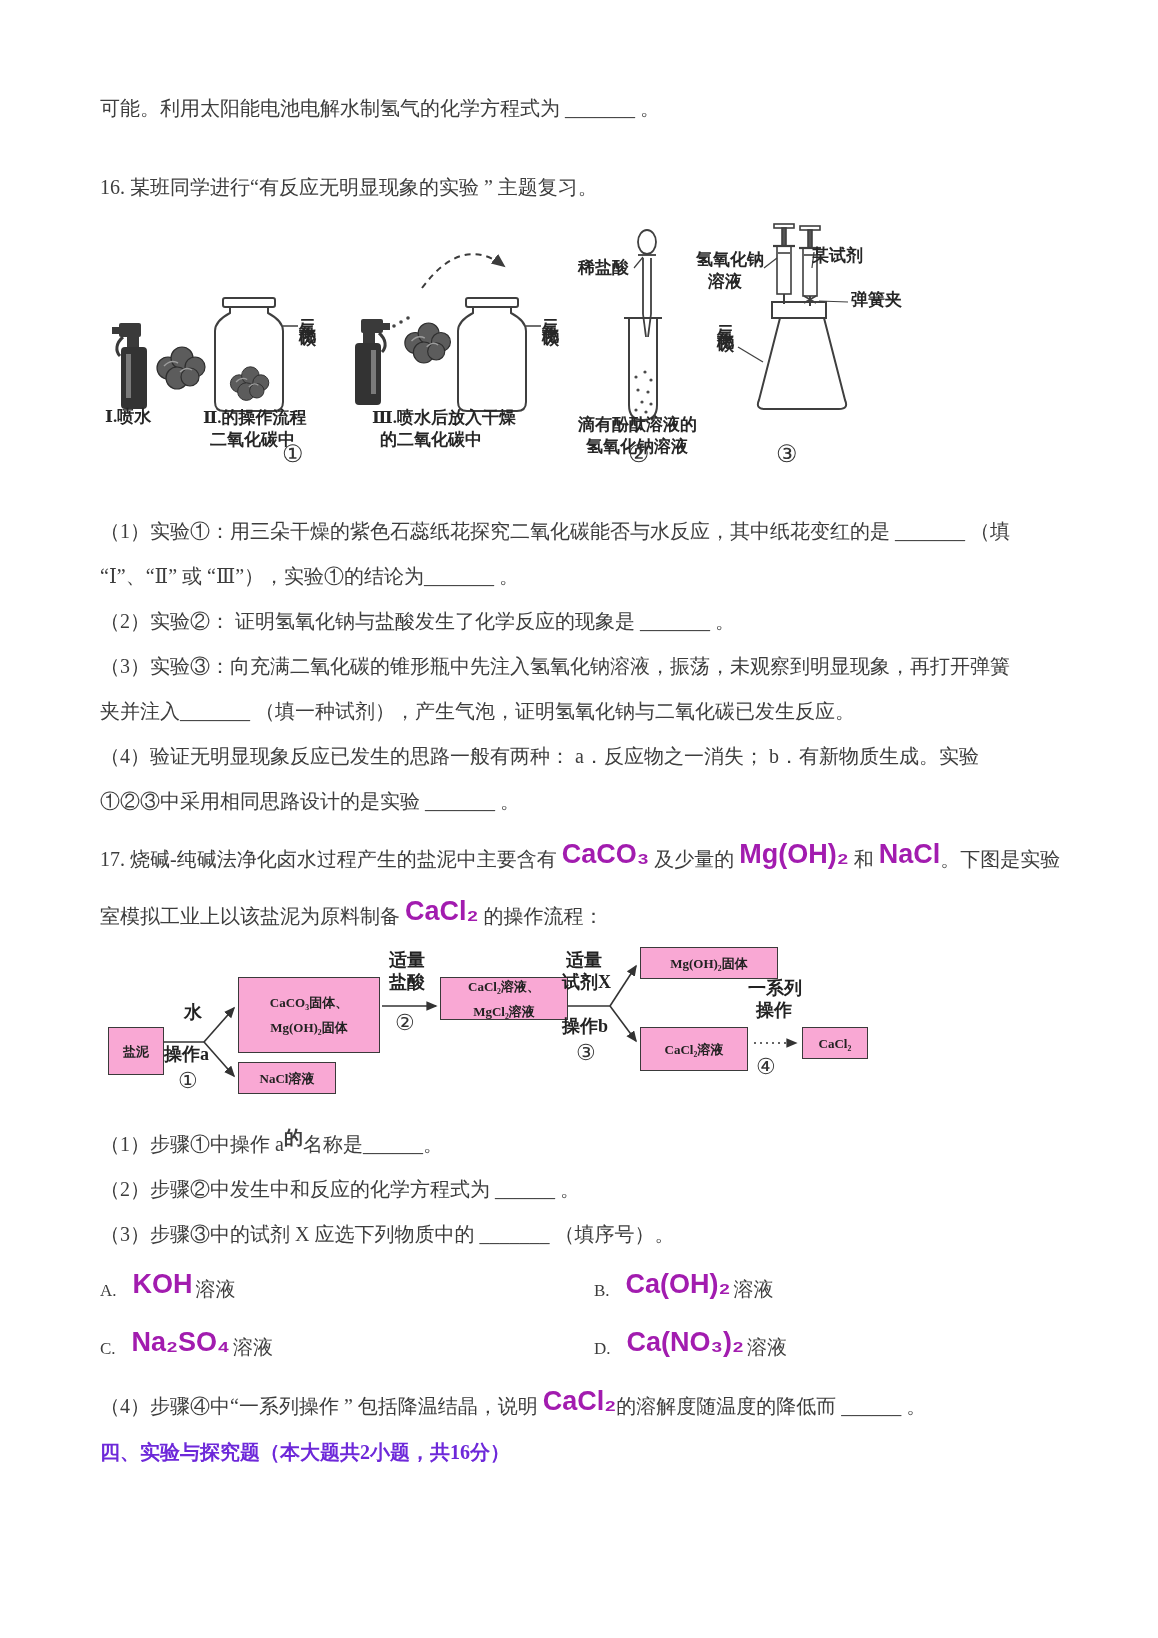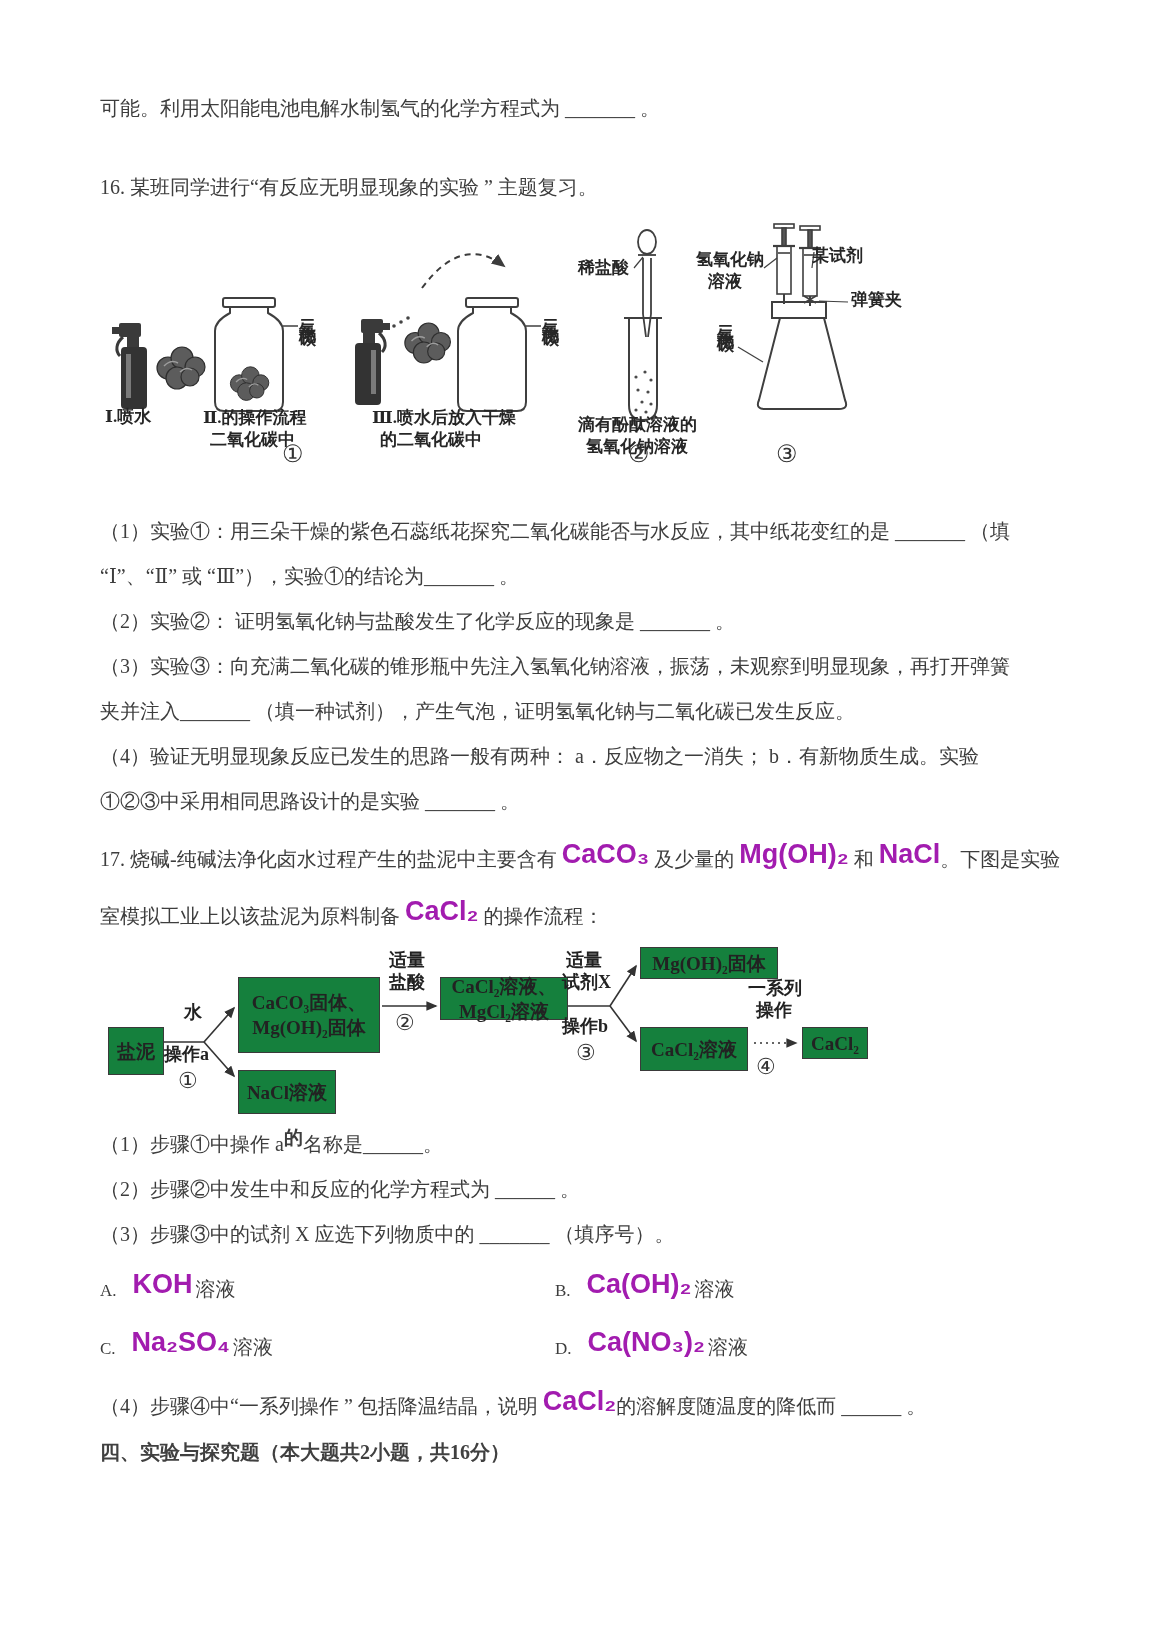--- a/index.html
+++ b/index.html
@@ -44,8 +44,8 @@
     position:absolute;
     border:1.6px solid #3a3a3a;
     display:flex;flex-direction:column;align-items:center;justify-content:center;
-    font-weight:600;font-size:19px;color:#222;line-height:25px;
-    box-sizing:border-box;background:#15803d;white-space:nowrap;padding:1px 4px;
+    font-weight:600;font-size:13px;color:#222;line-height:25px;
+    box-sizing:border-box;background:#f9a8d4;white-space:nowrap;padding:1px 4px;
   }
   .flbl{position:absolute;font-weight:600;font-size:18px;color:#222;white-space:nowrap;line-height:21px;}
   .fnum2{position:absolute;font-size:22px;font-weight:400;color:#333;}

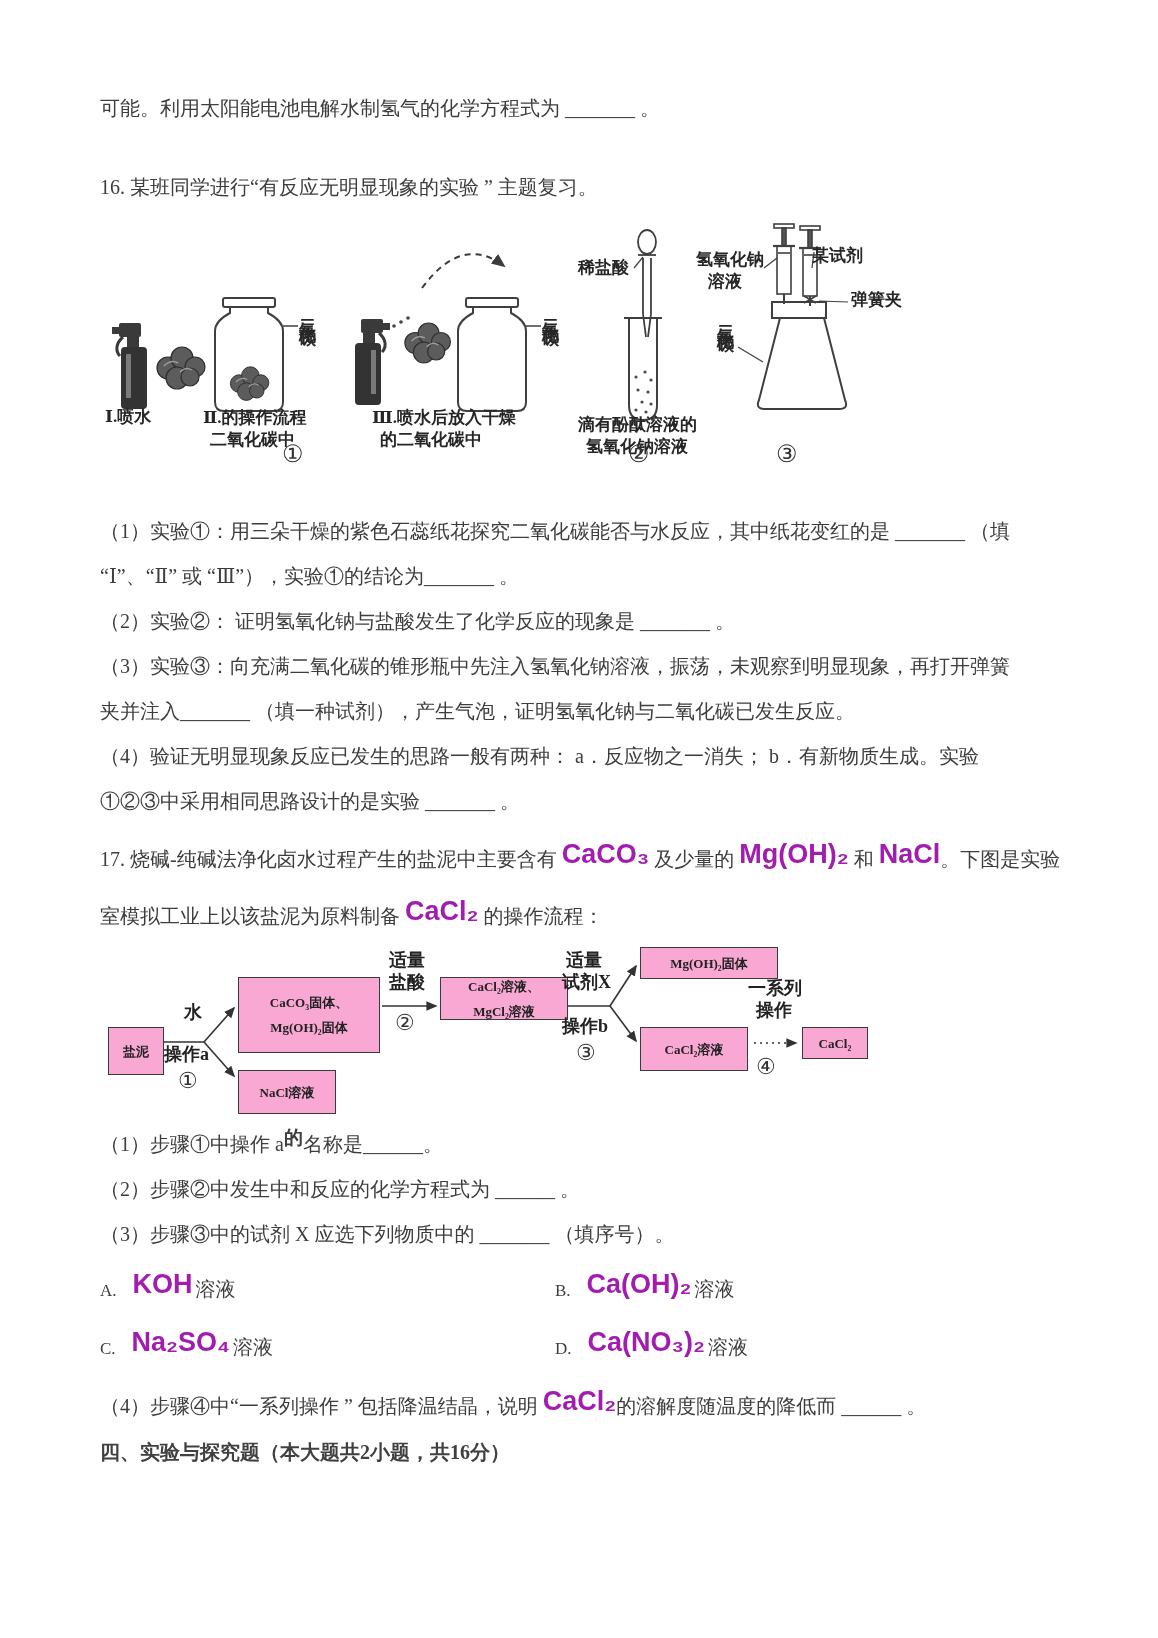--- a/index.html
+++ b/index.html
@@ -251,7 +251,7 @@
       <div>CaCO₃固体、</div>
       <div>Mg(OH)₂固体</div>
     </div>
-    <div class="fbox" style="left:138px;top:126px;width:98px;height:44px">NaCl溶液</div>
+    <div class="fbox" style="left:138px;top:118px;width:98px;height:32px">NaCl溶液</div>
 
     <div class="flbl" style="left:289px;top:6px">适量</div>
     <div class="flbl" style="left:289px;top:28px">盐酸</div>

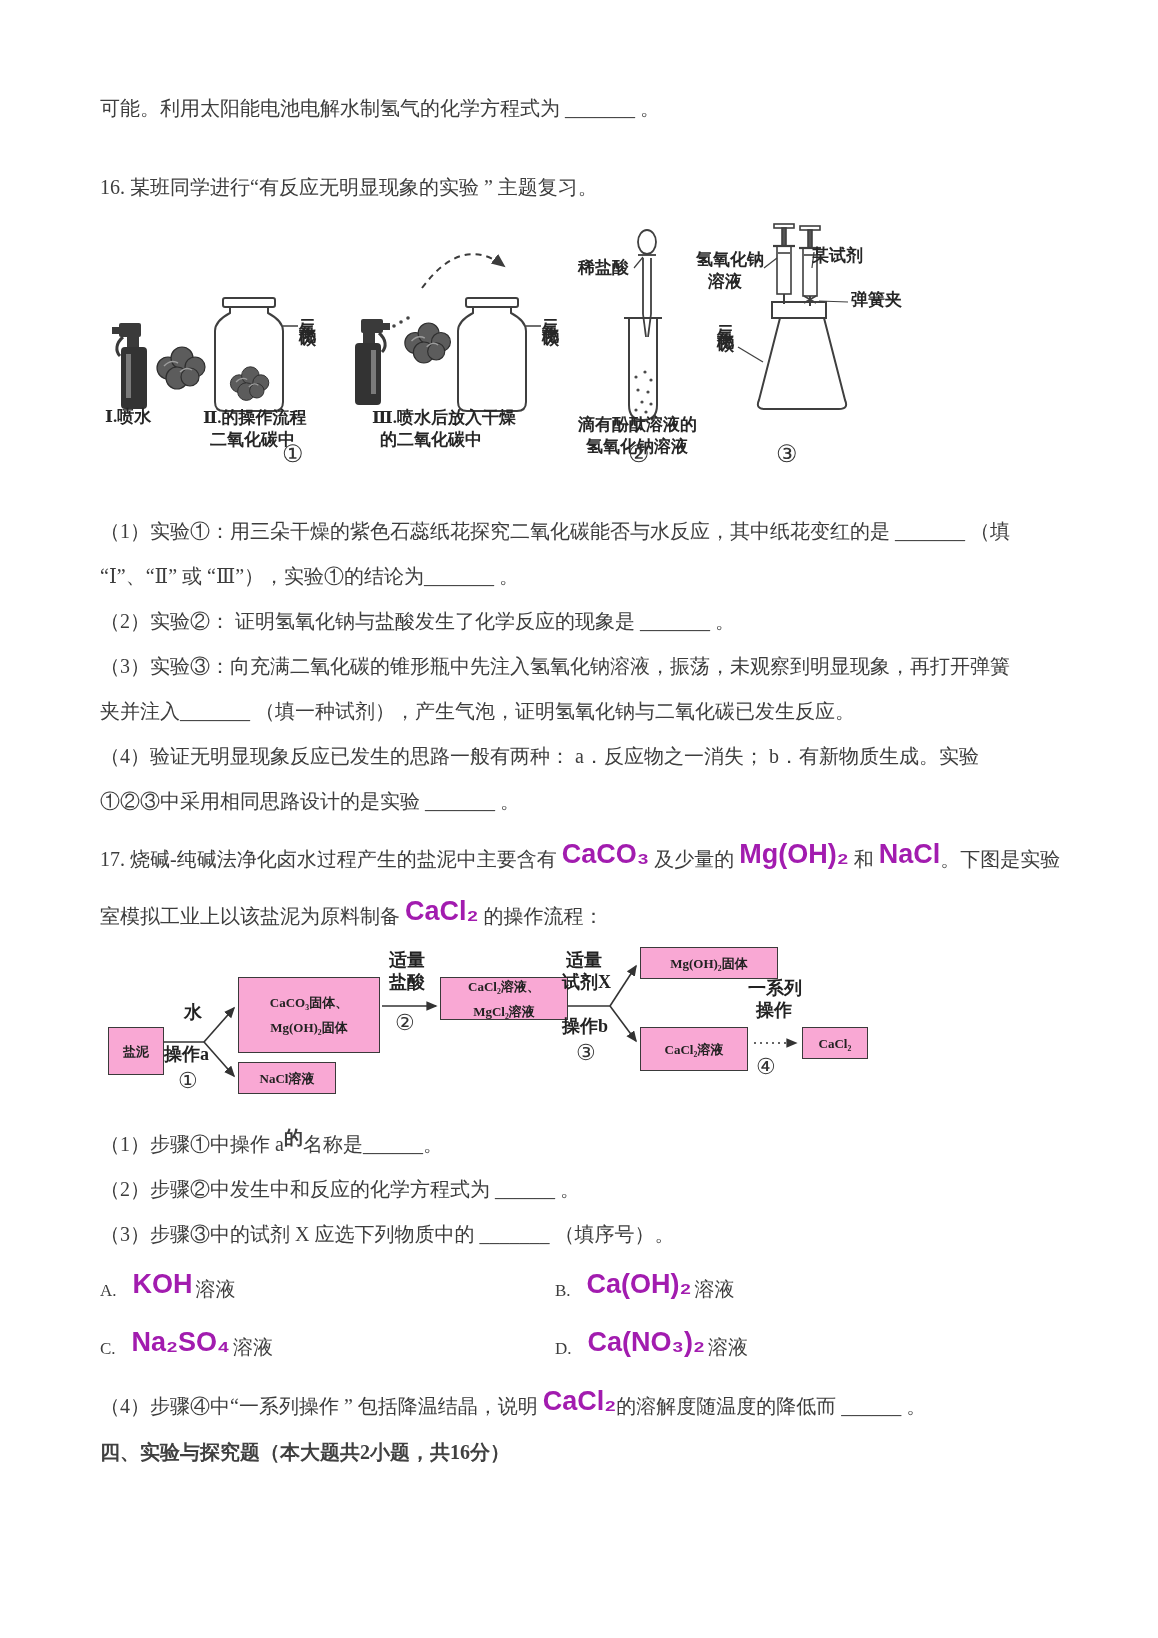--- a/index.html
+++ b/index.html
@@ -50,7 +50,7 @@
   .flbl{position:absolute;font-weight:600;font-size:18px;color:#222;white-space:nowrap;line-height:21px;}
   .fnum2{position:absolute;font-size:22px;font-weight:400;color:#333;}
   
-  .optrow{display:flex;align-items:center;height:58px;}
+  .optrow{display:flex;align-items:center;height:58px;gap:39px;}
   .opt{width:455px;}
   .olet{font-size:17px;margin-right:16px;}
   .osuf{margin-left:3px;}

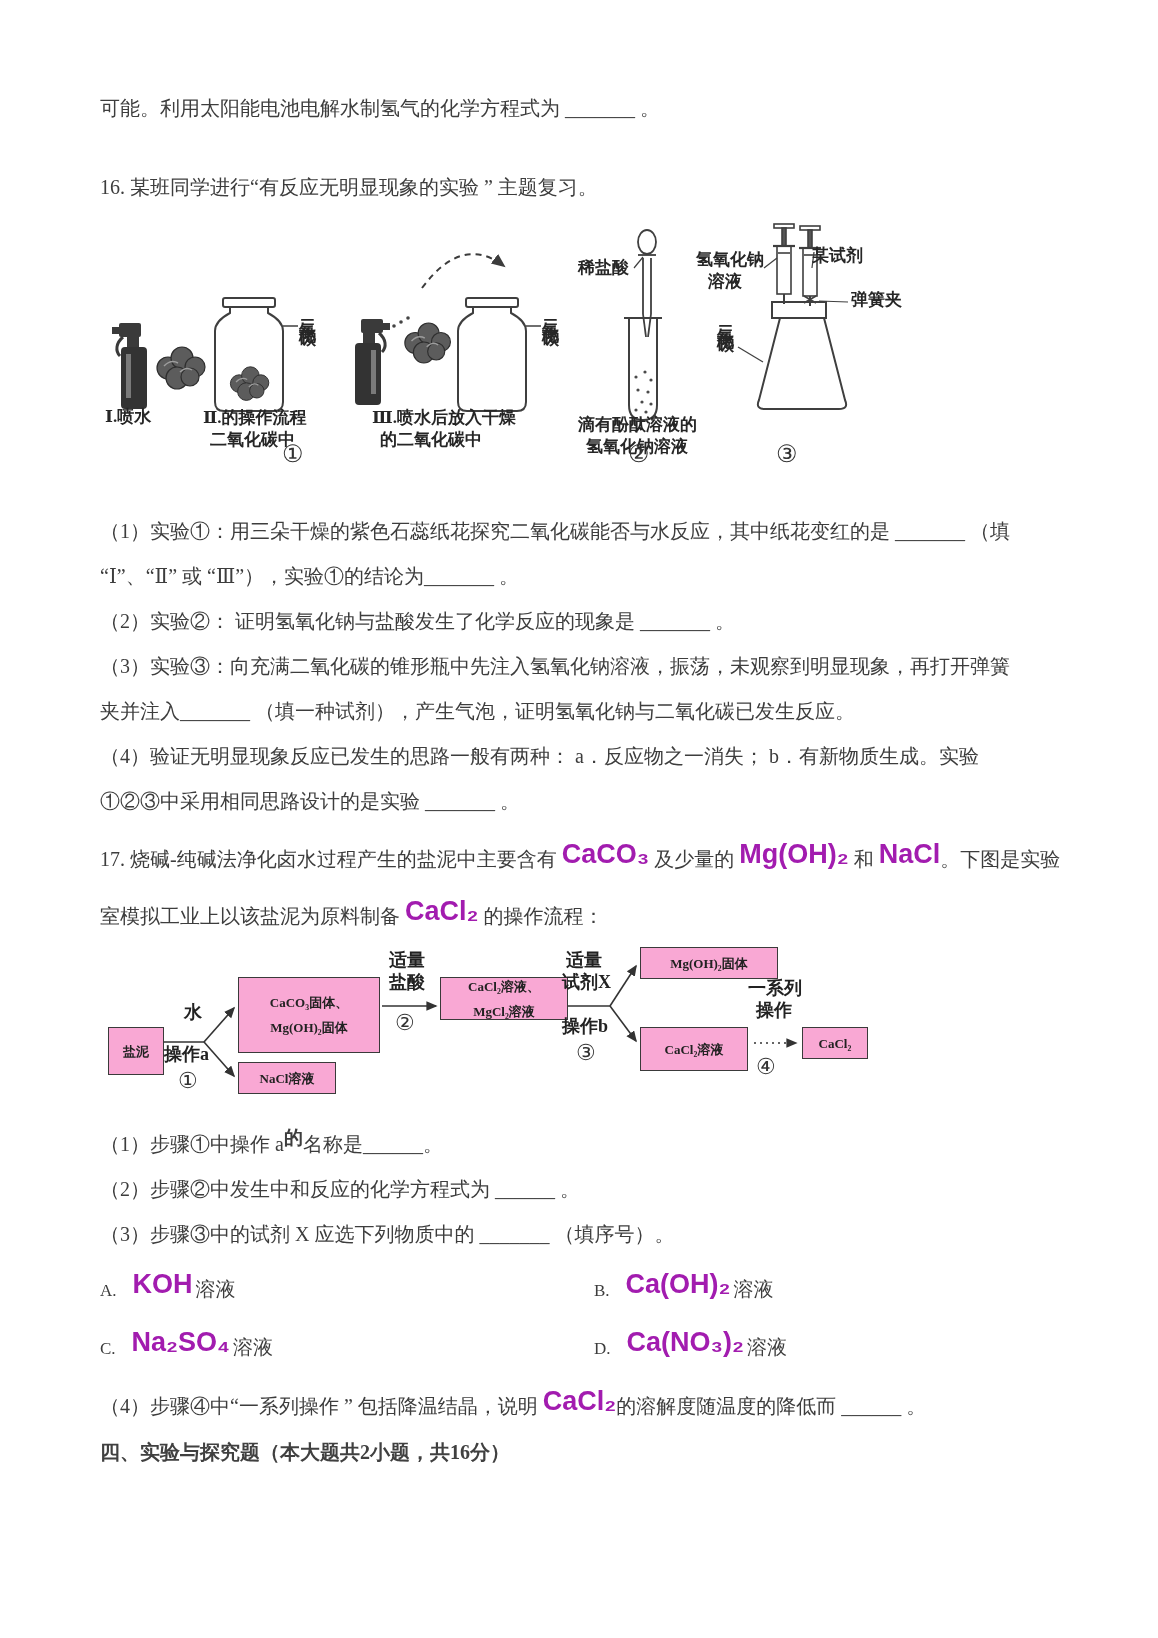--- a/index.html
+++ b/index.html
@@ -54,7 +54,7 @@
   .opt{width:455px;}
   .olet{font-size:17px;margin-right:16px;}
   .osuf{margin-left:3px;}
-  .sec{font-weight:bold;color:#404040;line-height:45px;font-size:20px;}
+  .sec{font-weight:bold;color:#6d28d9;line-height:45px;font-size:20px;}
 </style>
 </head>
 <body>

